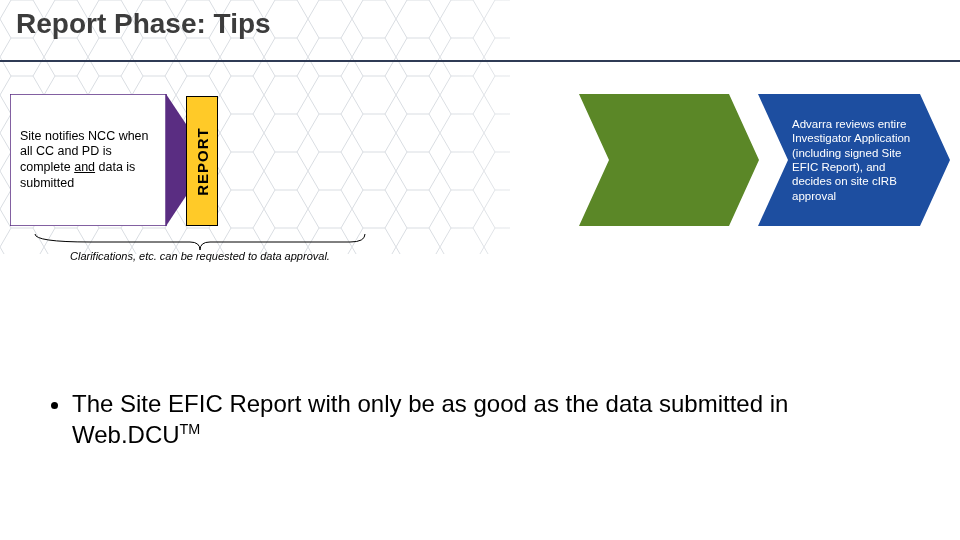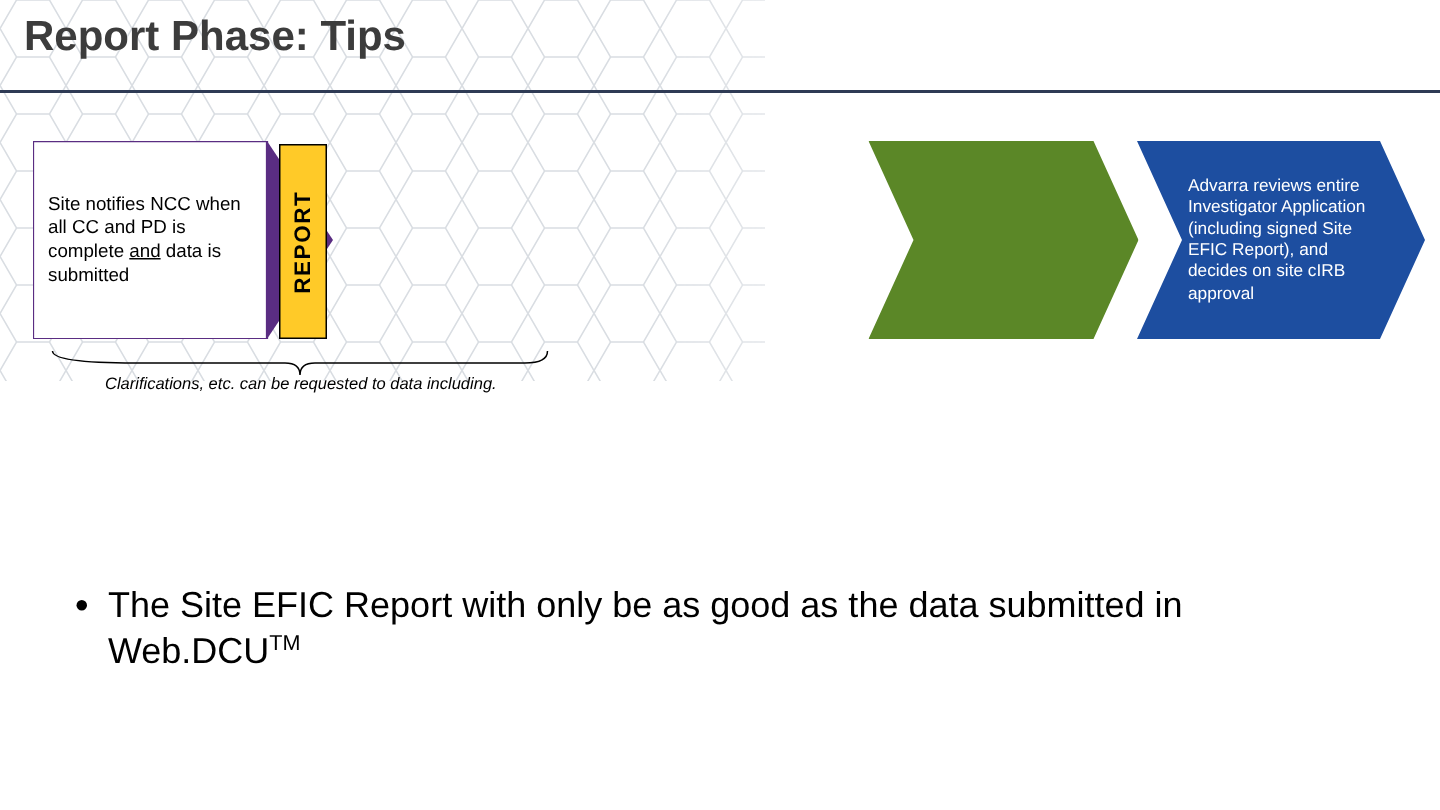--- a/index.html
+++ b/index.html
@@ -45,7 +45,7 @@
 
 <div class="flow">
 
-  <div class="chev" style="left:22px;width:200px">
+  <div class="chev" style="left:10px;width:200px">
     <svg class="shape" viewBox="0 0 200 132" preserveAspectRatio="none">
       <polygon points="0,0 156,0 156,132 0,132" fill="#ffffff" stroke="#5a2d82" stroke-width="1.5"></polygon>
       <polygon points="156,0 200,66 156,132" fill="#5a2d82"></polygon>

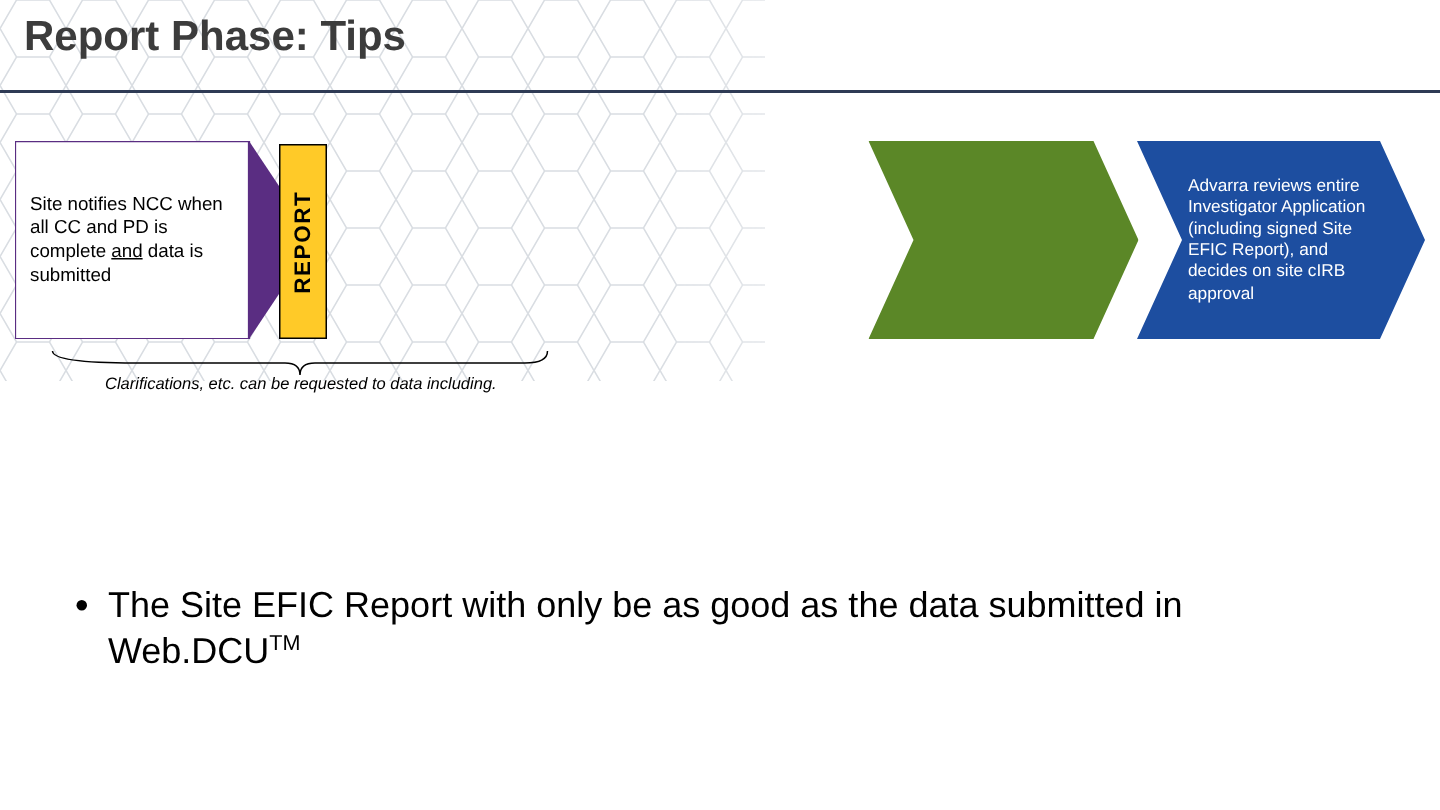--- a/index.html
+++ b/index.html
@@ -79,7 +79,7 @@
 <svg class="clar-brace" viewBox="0 0 340 20">
   <path d="M5 2 Q5 10 60 10 L160 10 Q170 10 170 18 Q170 10 180 10 L320 10 Q335 10 335 2" fill="none" stroke="#000" stroke-width="1"></path>
 </svg>
-<div class="clar-text">Clarifications, etc. can be requested to data including.</div>
+<div class="clar-text">Clarifications, etc. can be requested to data approval.</div>
 
 <div class="bullet">
   <ul>

